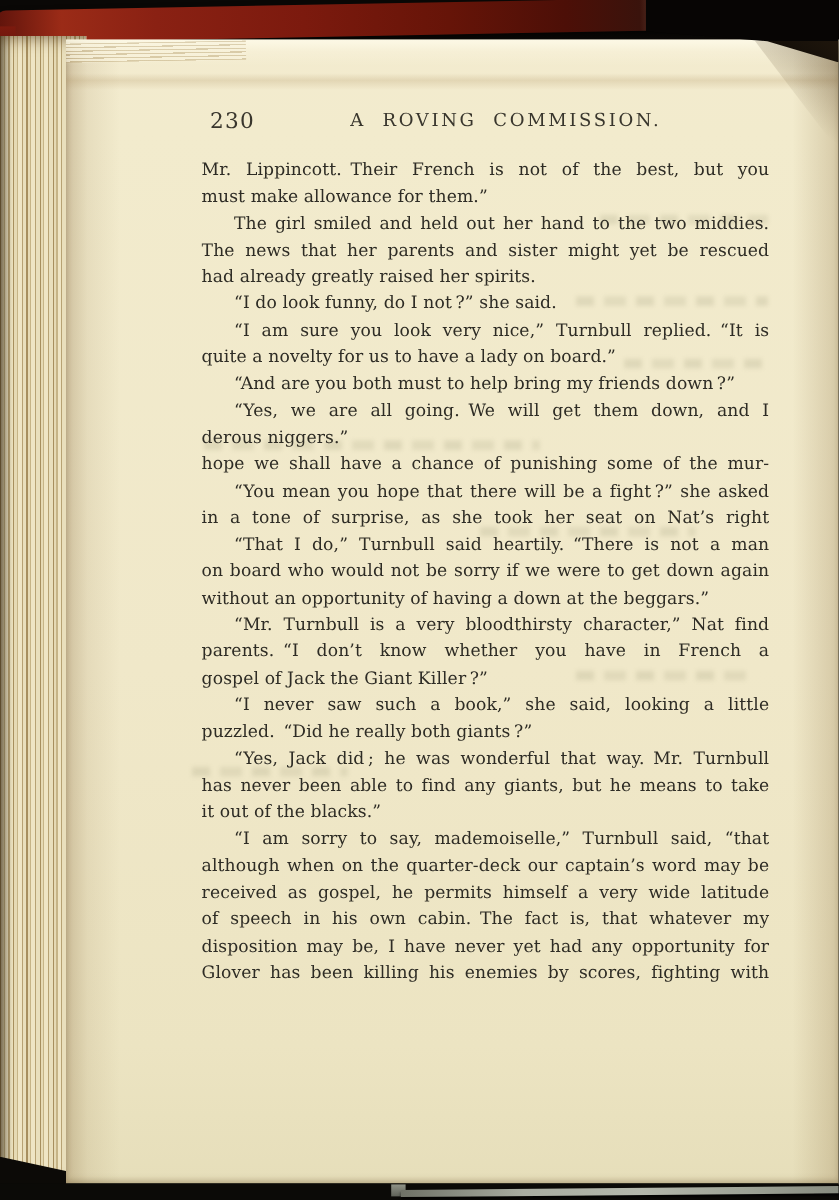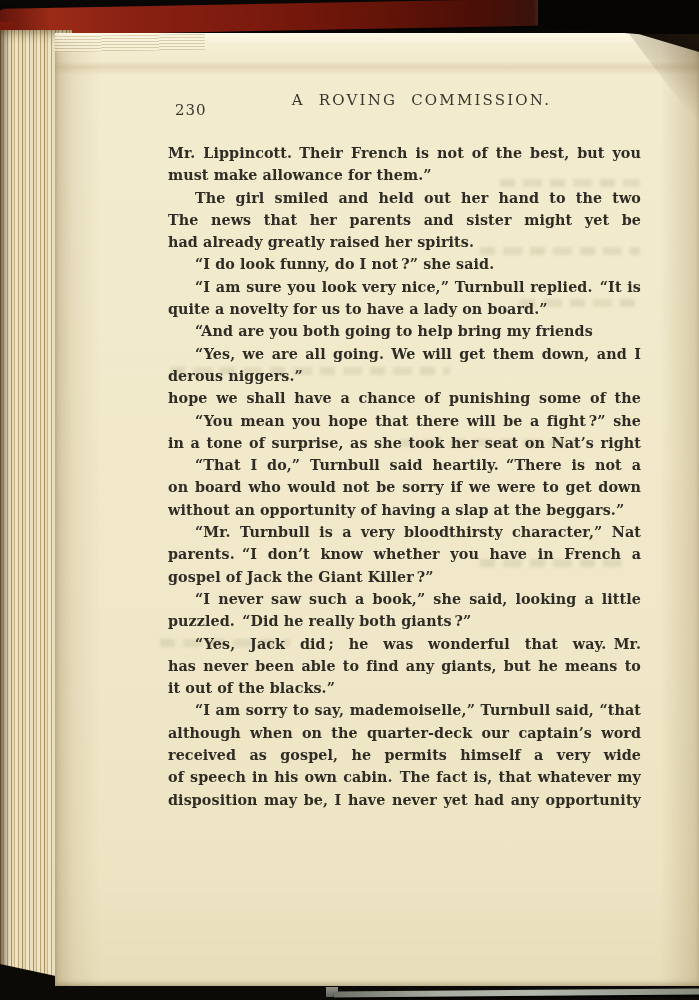--- a/index.html
+++ b/index.html
@@ -89,7 +89,7 @@
     position:relative;height:18px;font-size:14px;letter-spacing:.5px;color:#39362d;
   }
   .page-number{
-    position:absolute;left:7px;top:10px;font-size:15px;letter-spacing:1px;
+    position:absolute;left:7px;top:0;font-size:18px;letter-spacing:1px;
   }
   .running-title{
     text-align:center;letter-spacing:2.2px;word-spacing:7px;font-size:15px;

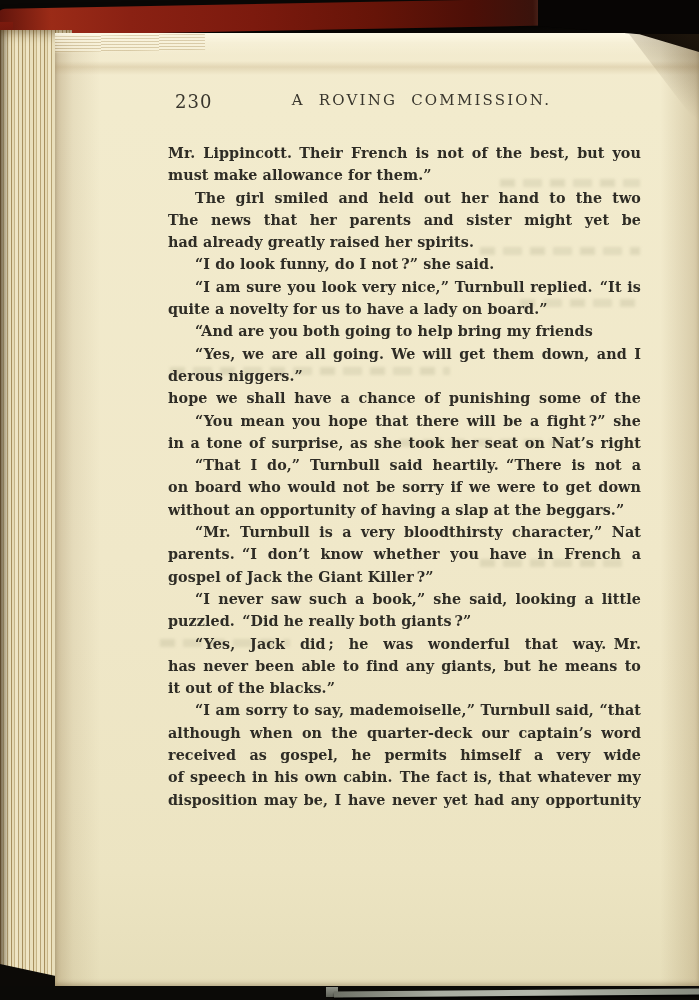--- a/index.html
+++ b/index.html
@@ -95,7 +95,7 @@
     text-align:center;letter-spacing:2.2px;word-spacing:7px;font-size:15px;
     padding-left:34px;
   }
-  .page-body{margin-top:33px;font-weight:bold;}
+  .page-body{margin-top:22px;}
   .line{
     height:22.3px;line-height:22.3px;font-size:14.3px;letter-spacing:.1px;
     overflow:hidden;white-space:pre-wrap;

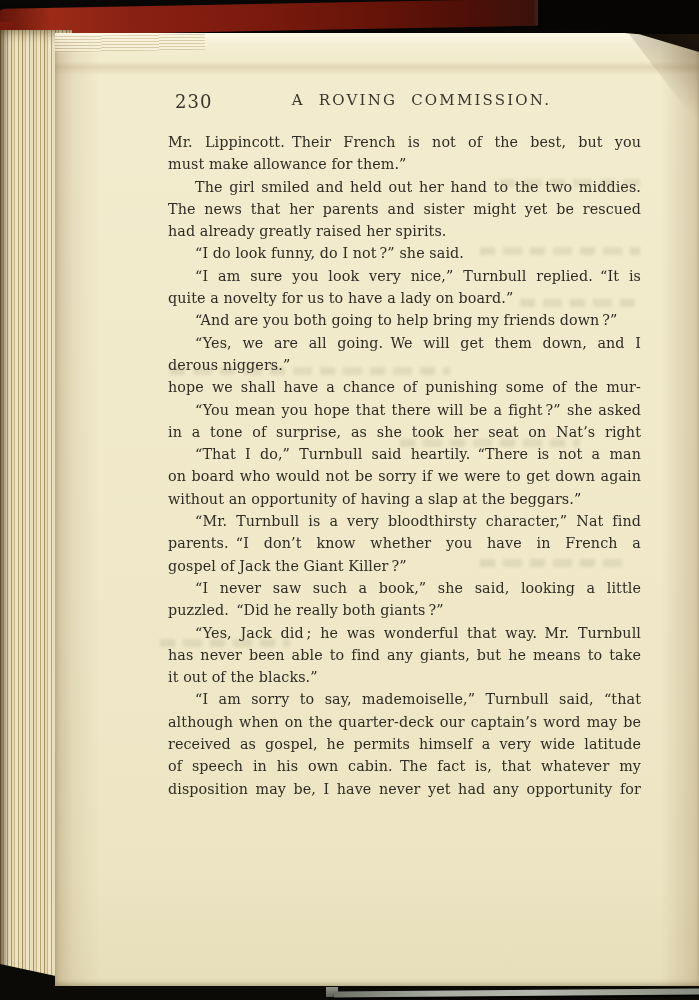--- a/index.html
+++ b/index.html
@@ -147,7 +147,7 @@
           <div class="line ind">“I do look funny, do I not ?” she said.</div>
           <div class="line j ind">“I am sure you look very nice,” Turnbull replied. “It is</div>
           <div class="line">quite a novelty for us to have a lady on board.”</div>
-          <div class="line ind">“And are you both going to help bring my friends down ?”</div>
+          <div class="line ind">“And are you both must to help bring my friends down ?”</div>
           <div class="line j ind">“Yes, we are all going. We will get them down, and I</div>
           <div class="line">derous niggers.”</div>
           <div class="line j">hope we shall have a chance of punishing some of the mur-</div>

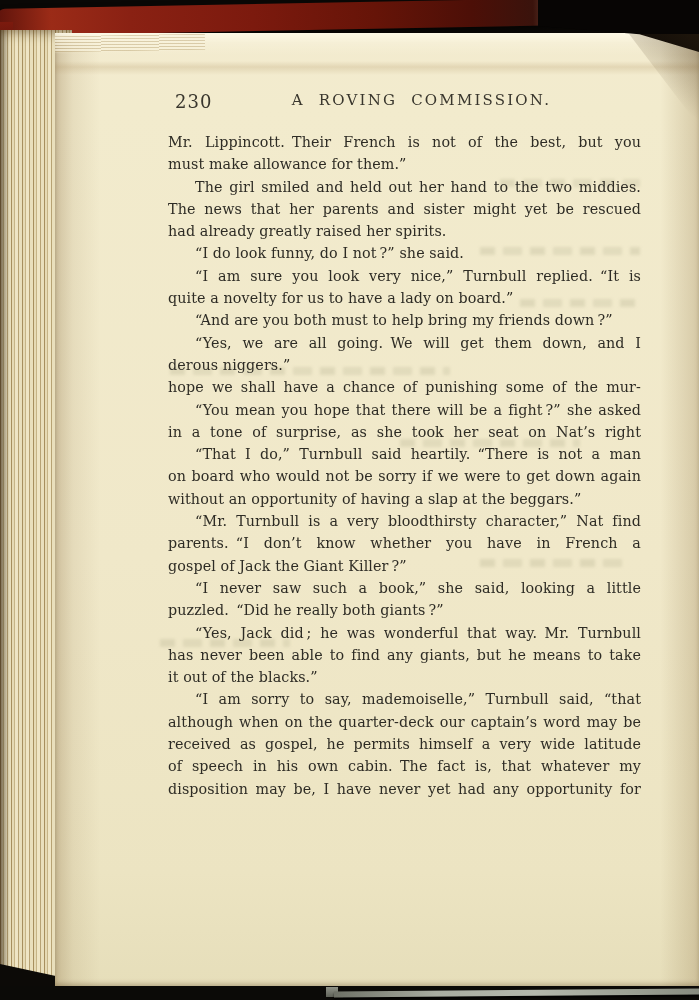--- a/index.html
+++ b/index.html
@@ -155,7 +155,7 @@
           <div class="line j">in a tone of surprise, as she took her seat on Nat’s right</div>
           <div class="line j ind">“That I do,” Turnbull said heartily. “There is not a man</div>
           <div class="line j">on board who would not be sorry if we were to get down again</div>
-          <div class="line">without an opportunity of having a slap at the beggars.”</div>
+          <div class="line">without an opportunity of having a down at the beggars.”</div>
           <div class="line j ind">“Mr. Turnbull is a very bloodthirsty character,” Nat find</div>
           <div class="line j">parents. “I don’t know whether you have in French a</div>
           <div class="line">gospel of Jack the Giant Killer ?”</div>

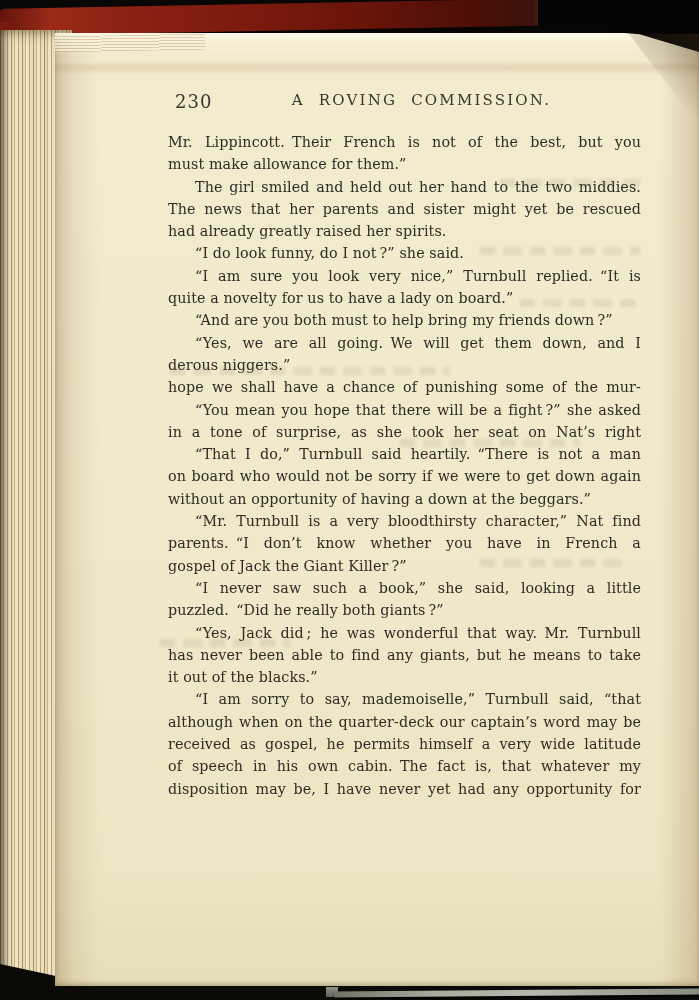--- a/index.html
+++ b/index.html
@@ -169,6 +169,7 @@
           <div class="line j">received as gospel, he permits himself a very wide latitude</div>
           <div class="line j">of speech in his own cabin. The fact is, that whatever my</div>
           <div class="line j">disposition may be, I have never yet had any opportunity for</div>
+          <div class="line j">Glover has been killing his enemies by scores, fighting with</div>
         </div>
     </div>
   </div>

